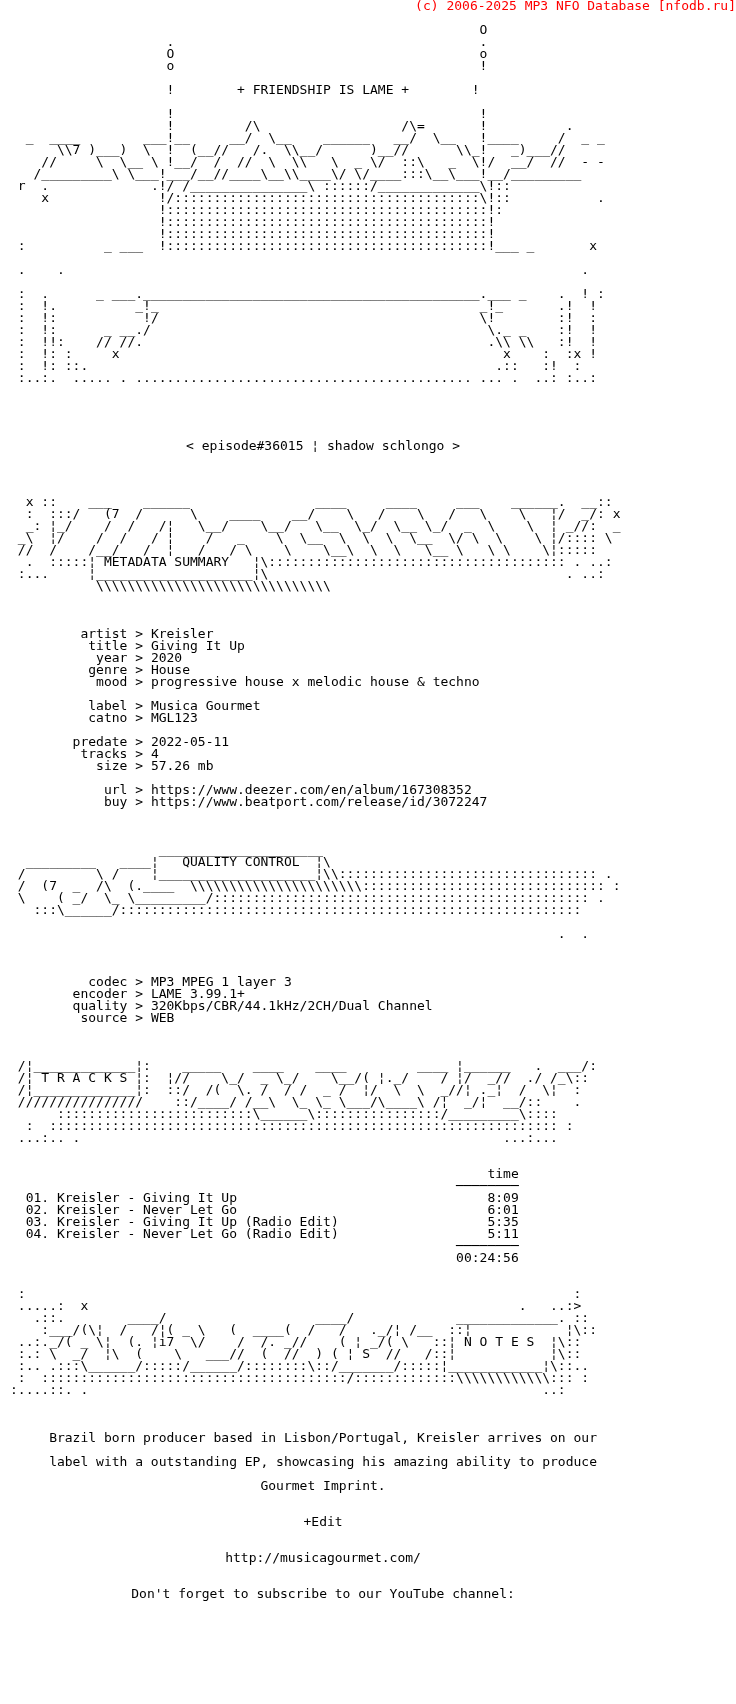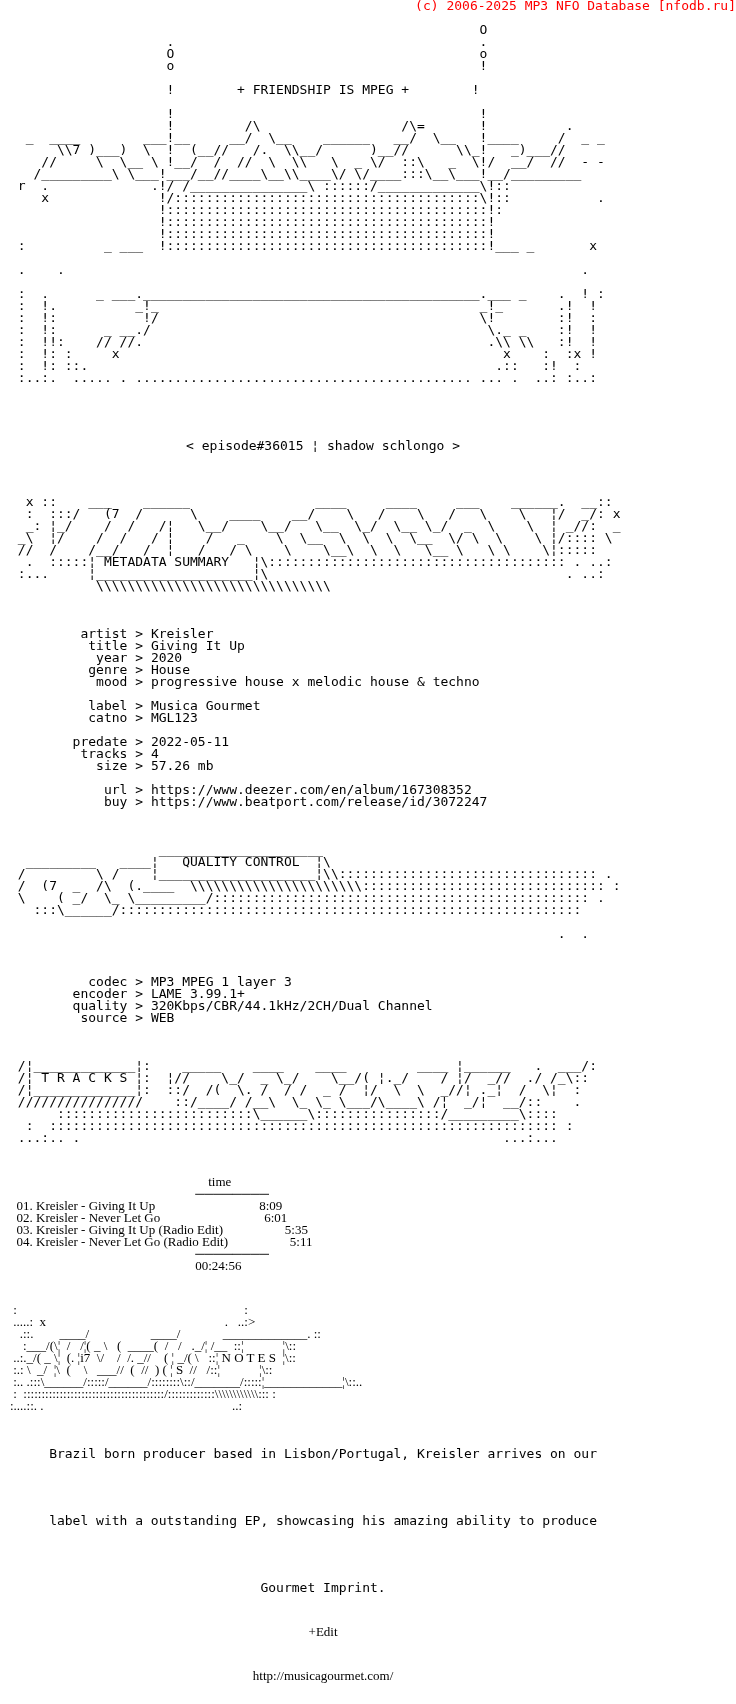--- a/index.html
+++ b/index.html
@@ -34,7 +34,7 @@
                     .                                       .
                     O                                       o
                     o                                       !</div>
-<div>                    !        + FRIENDSHIP IS MPEG +        !</div>
+<div>                    !        + FRIENDSHIP IS LAME +        !</div>
 <div>                    !                                       !
                     !         /\                  /\=       !          .
   _  ____        ___!__     __/  \__    ______   __/  \__   !____     /  _ _

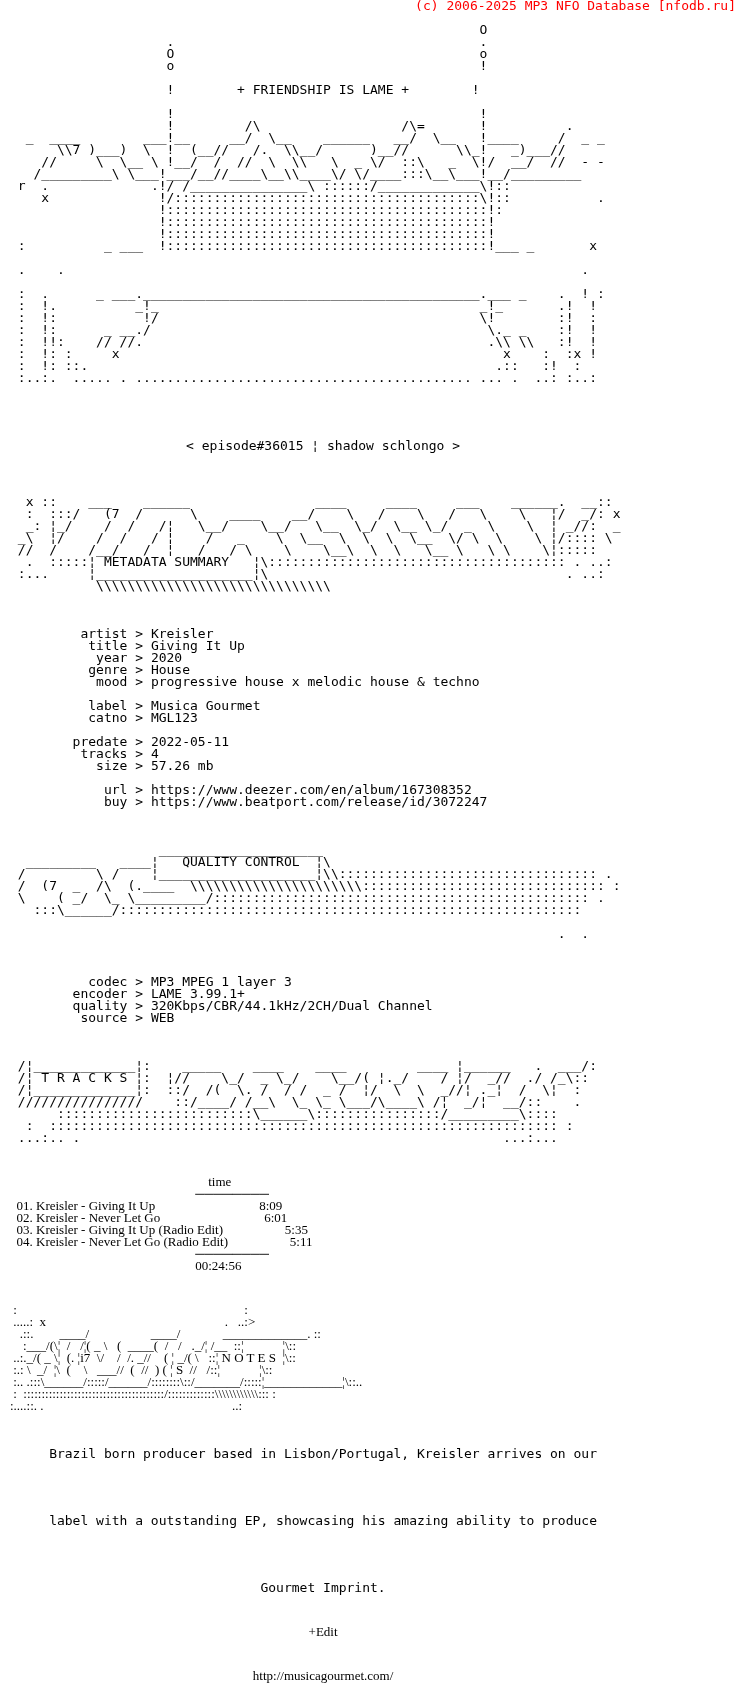--- a/index.html
+++ b/index.html
@@ -20,7 +20,7 @@
   }
   pre.nfo div{white-space:pre;}
   .tc{text-align:center;margin-top:43px;}
-  .g1{margin-top:20px;font-family:Liberation Serif, serif;}
+  .g1{margin-top:12px;}
   .g2{margin-top:24px;}
   .g3{margin-top:32px;}
 </style>

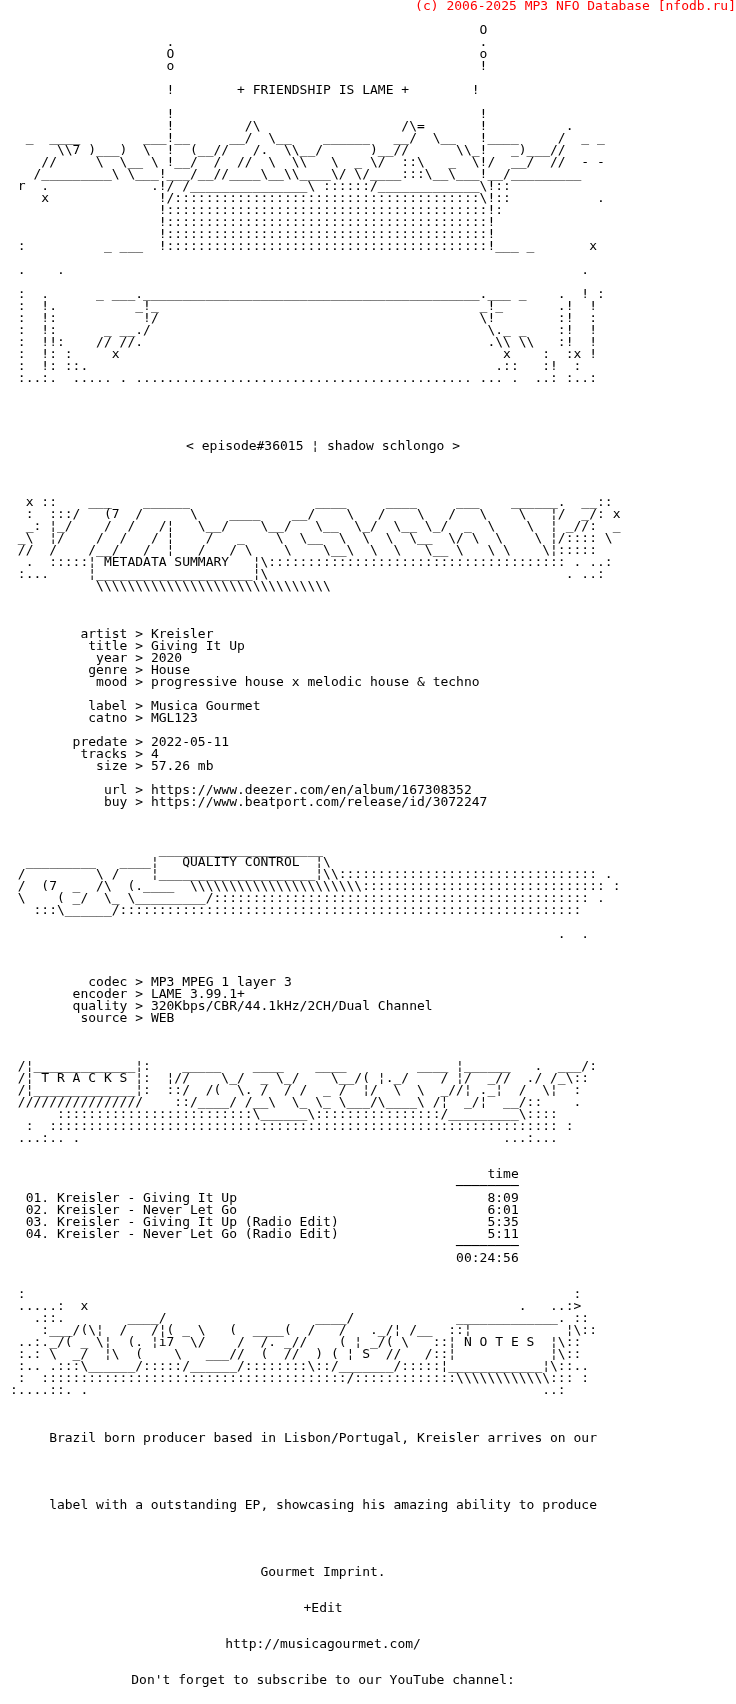--- a/index.html
+++ b/index.html
@@ -19,7 +19,7 @@
     white-space:pre;
   }
   pre.nfo div{white-space:pre;}
-  .tc{text-align:center;margin-top:43px;}
+  .tc{text-align:center;}
   .g1{margin-top:12px;}
   .g2{margin-top:24px;}
   .g3{margin-top:32px;}

